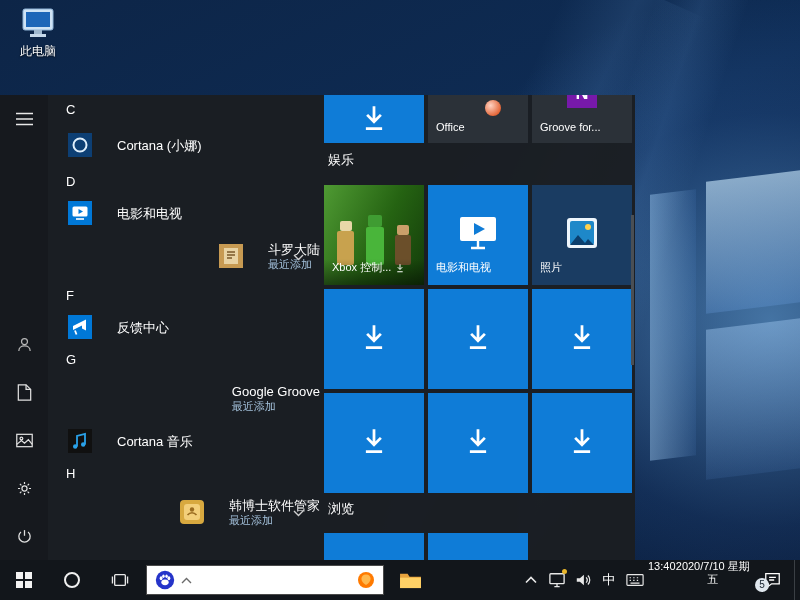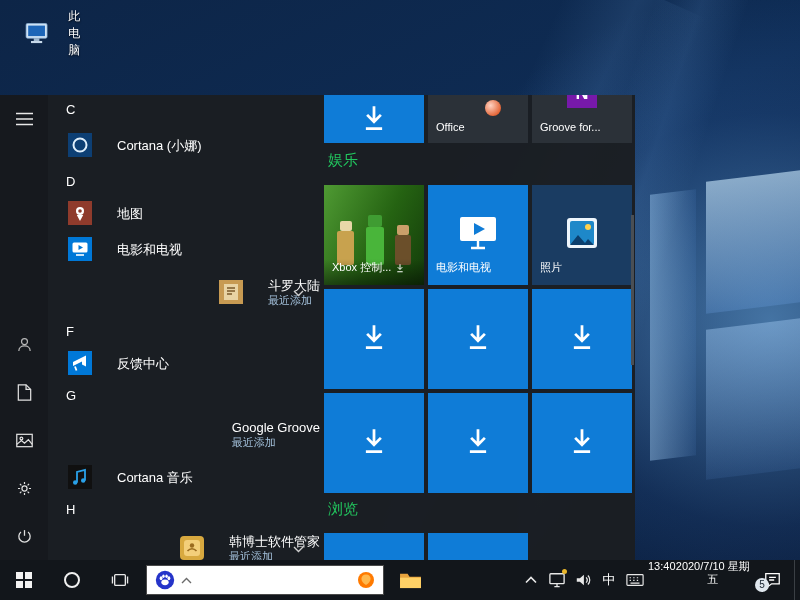--- a/index.html
+++ b/index.html
@@ -20,7 +20,7 @@
   #pane-bottom{left:706px;top:324px;width:94px;height:150px;background:linear-gradient(180deg,rgba(170,210,250,.40),rgba(95,150,225,.12));}
 
   
-  #this-pc{position:absolute;left:24px;top:8px;width:68px;display:flex;align-items:center;gap:19px;cursor:default;}
+  #this-pc{position:absolute;left:4px;top:8px;width:68px;display:flex;flex-direction:column;align-items:center;gap:3px;cursor:default;}
   #this-pc .label{font-size:12px;color:#fff;text-shadow:0 1px 2px rgba(0,0,0,.9);}
 
   

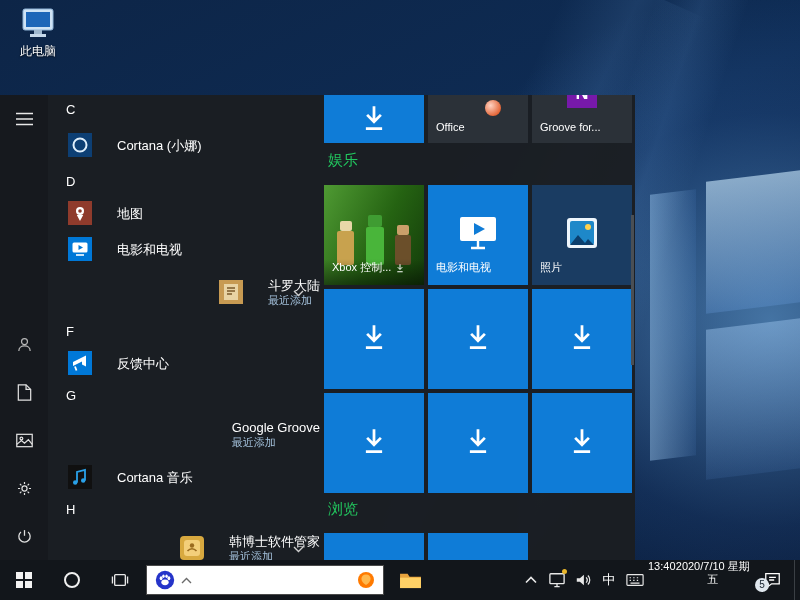--- a/index.html
+++ b/index.html
@@ -55,7 +55,7 @@
   .center-ic{position:absolute;left:50%;top:50%;transform:translate(-50%,-50%);}
   .low-ic{position:absolute;left:50%;bottom:6px;transform:translateX(-50%);}
   .tile-label{position:absolute;left:8px;bottom:10px;font-size:11px;color:#fff;display:flex;align-items:center;gap:4px;white-space:nowrap;max-width:90px;overflow:hidden;}
-  .group-label{position:absolute;left:8px;font-size:15px;color:#22c55e;height:20px;line-height:20px;}
+  .group-label{position:absolute;left:8px;font-size:13px;color:#ffffff;height:20px;line-height:20px;}
   #scroll-thumb{position:absolute;right:1px;top:120px;width:3px;height:150px;background:#4a4f55;}
 
   .office-logo{width:30px;height:30px;border-radius:6px;position:relative;

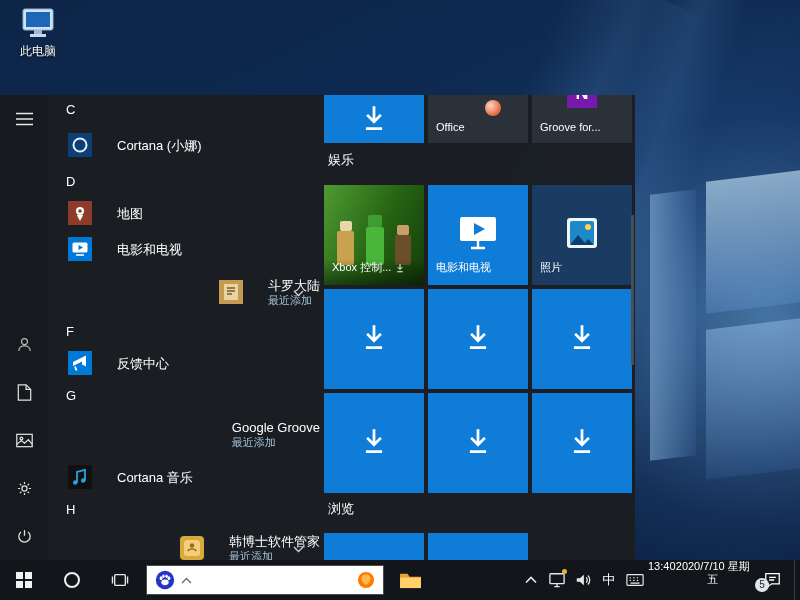--- a/index.html
+++ b/index.html
@@ -169,19 +169,6 @@
         <span>D</span>
       </div>
 
-    <div class="app-row h36">
-      <span class="app-ic">
-        <svg width="24" height="24">
-            <rect width="24" height="24" fill="#8f3b2c"></rect>
-            <circle cx="12" cy="10" r="4" fill="#fff"></circle>
-            <path d="M12 20l-3.2-6h6.4z" fill="#fff"></path>
-            <circle cx="12" cy="10" r="1.8" fill="#8f3b2c"></circle>
-          </svg>
-      </span>
-      <div class="app-txt">
-          <span class="app-name">地图</span>
-        </div>
-    </div>
 
     <div class="app-row h36">
       <span class="app-ic">

